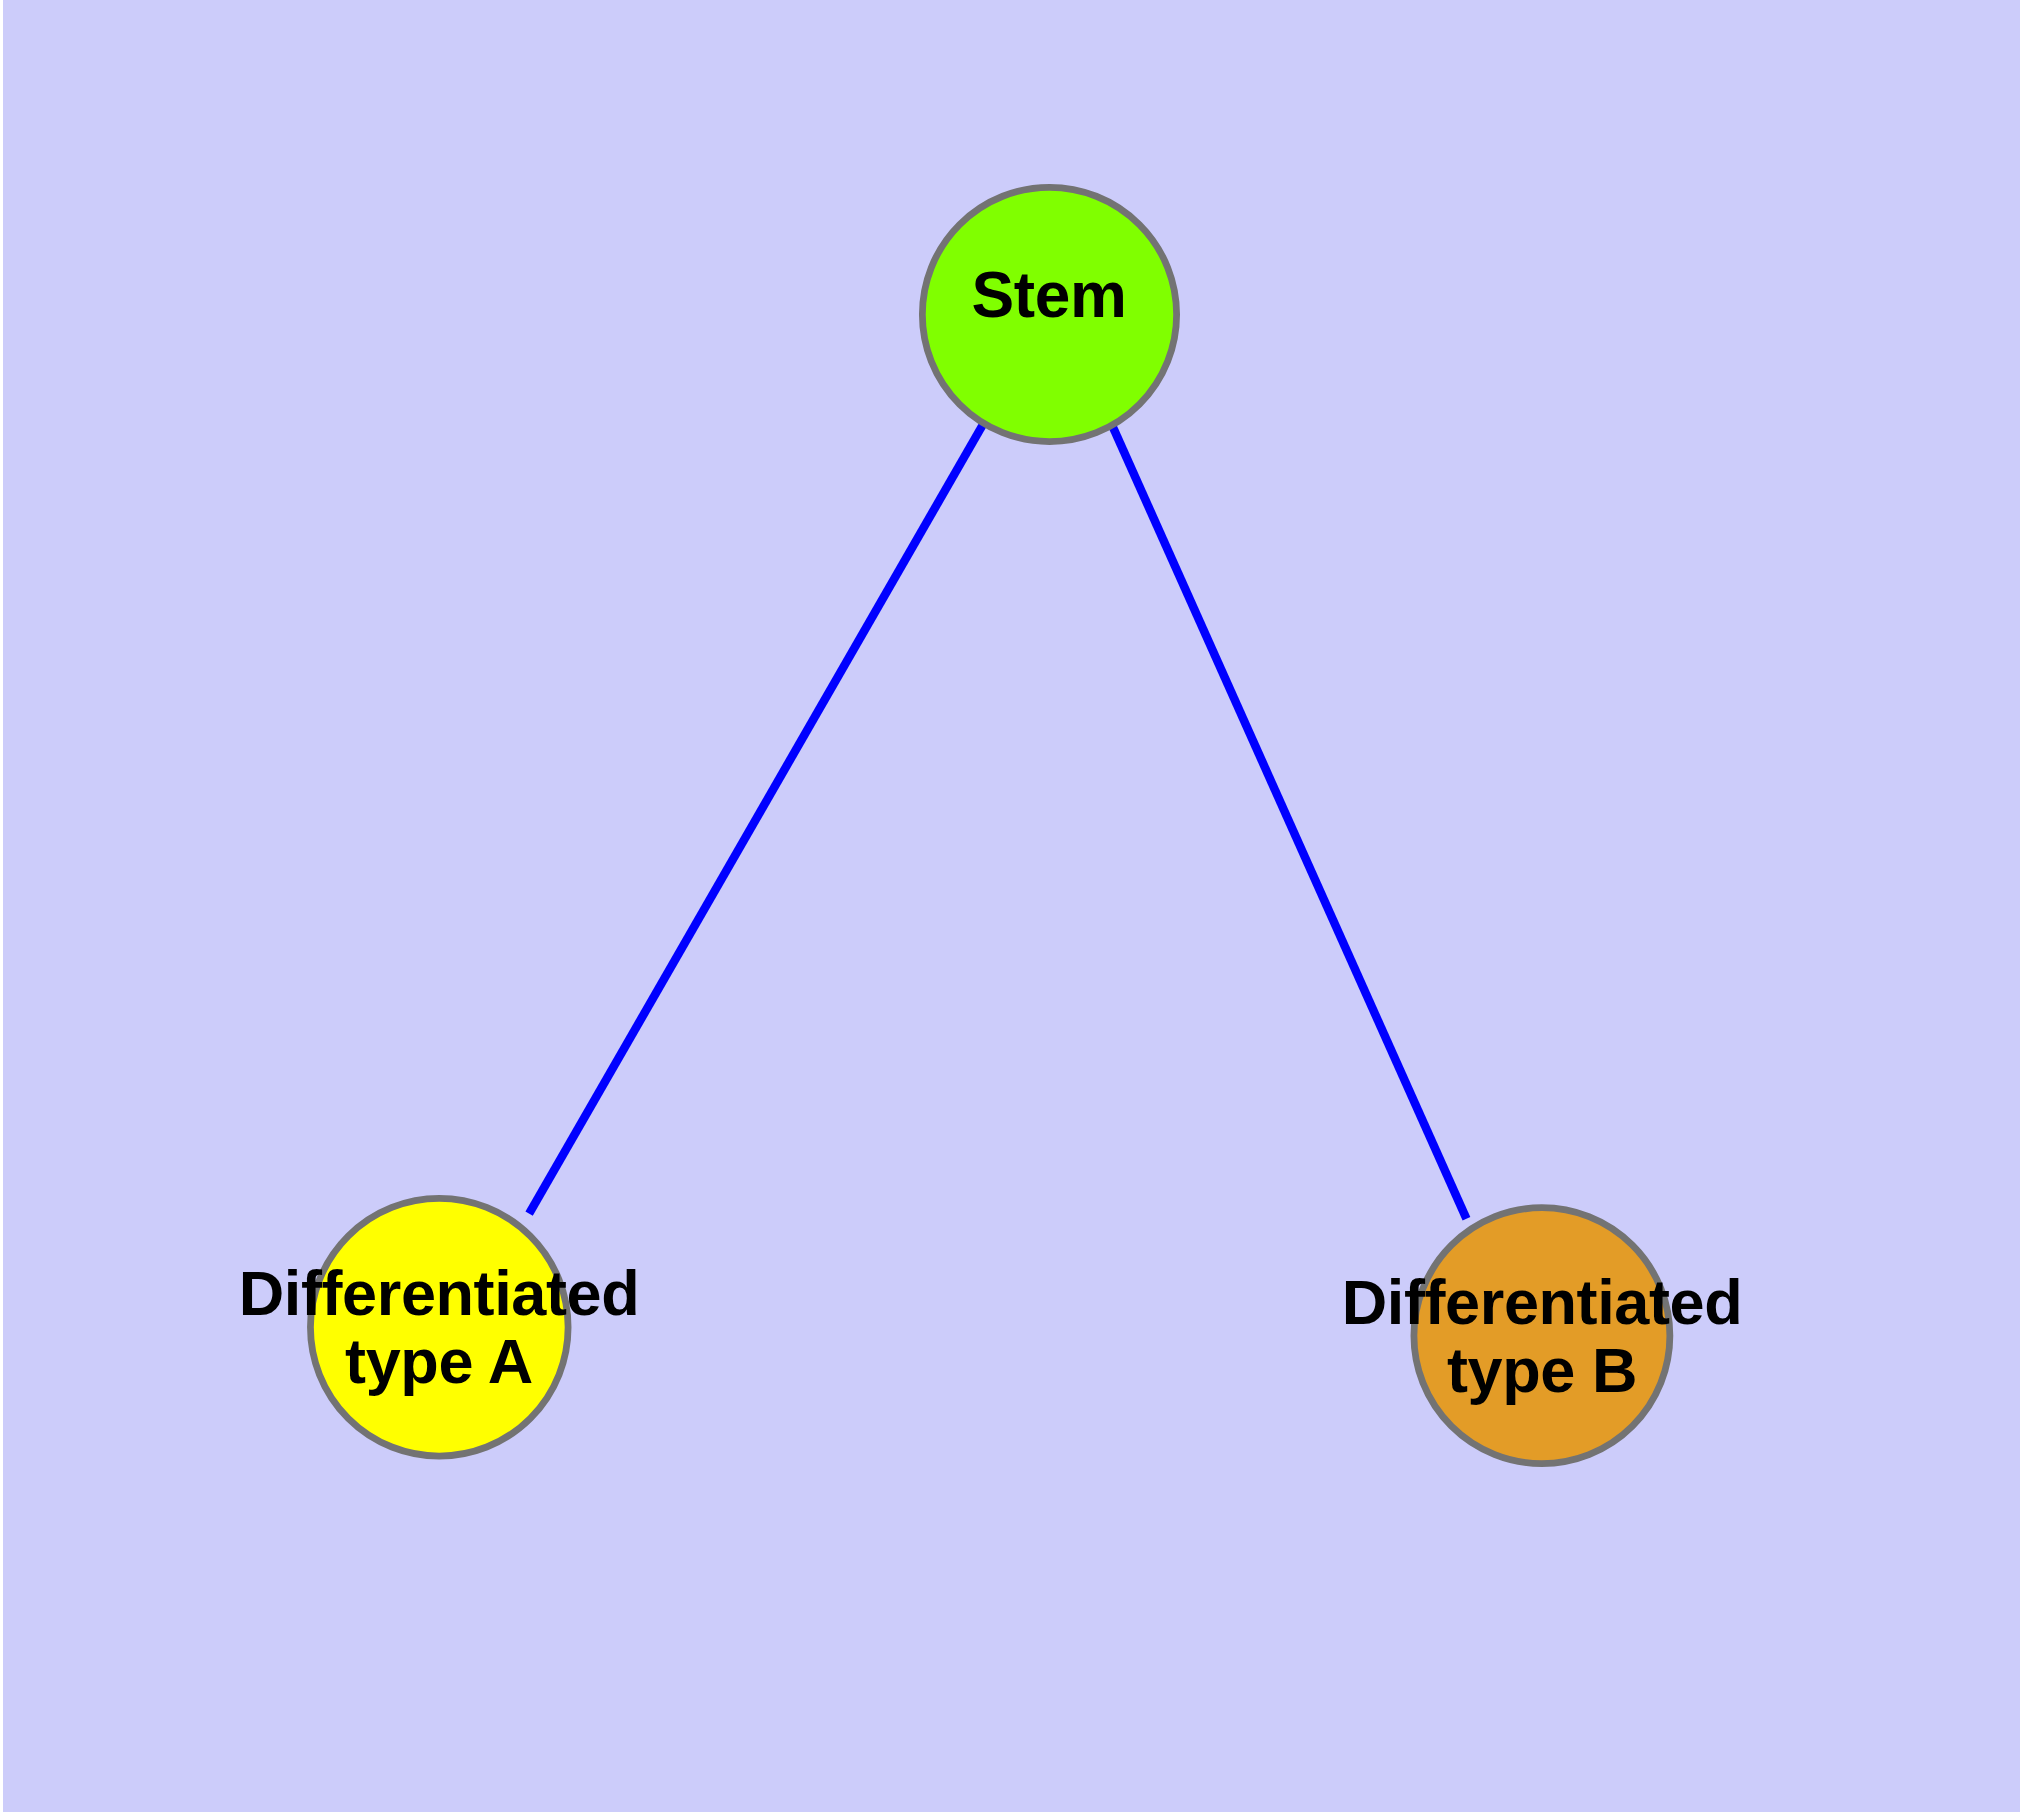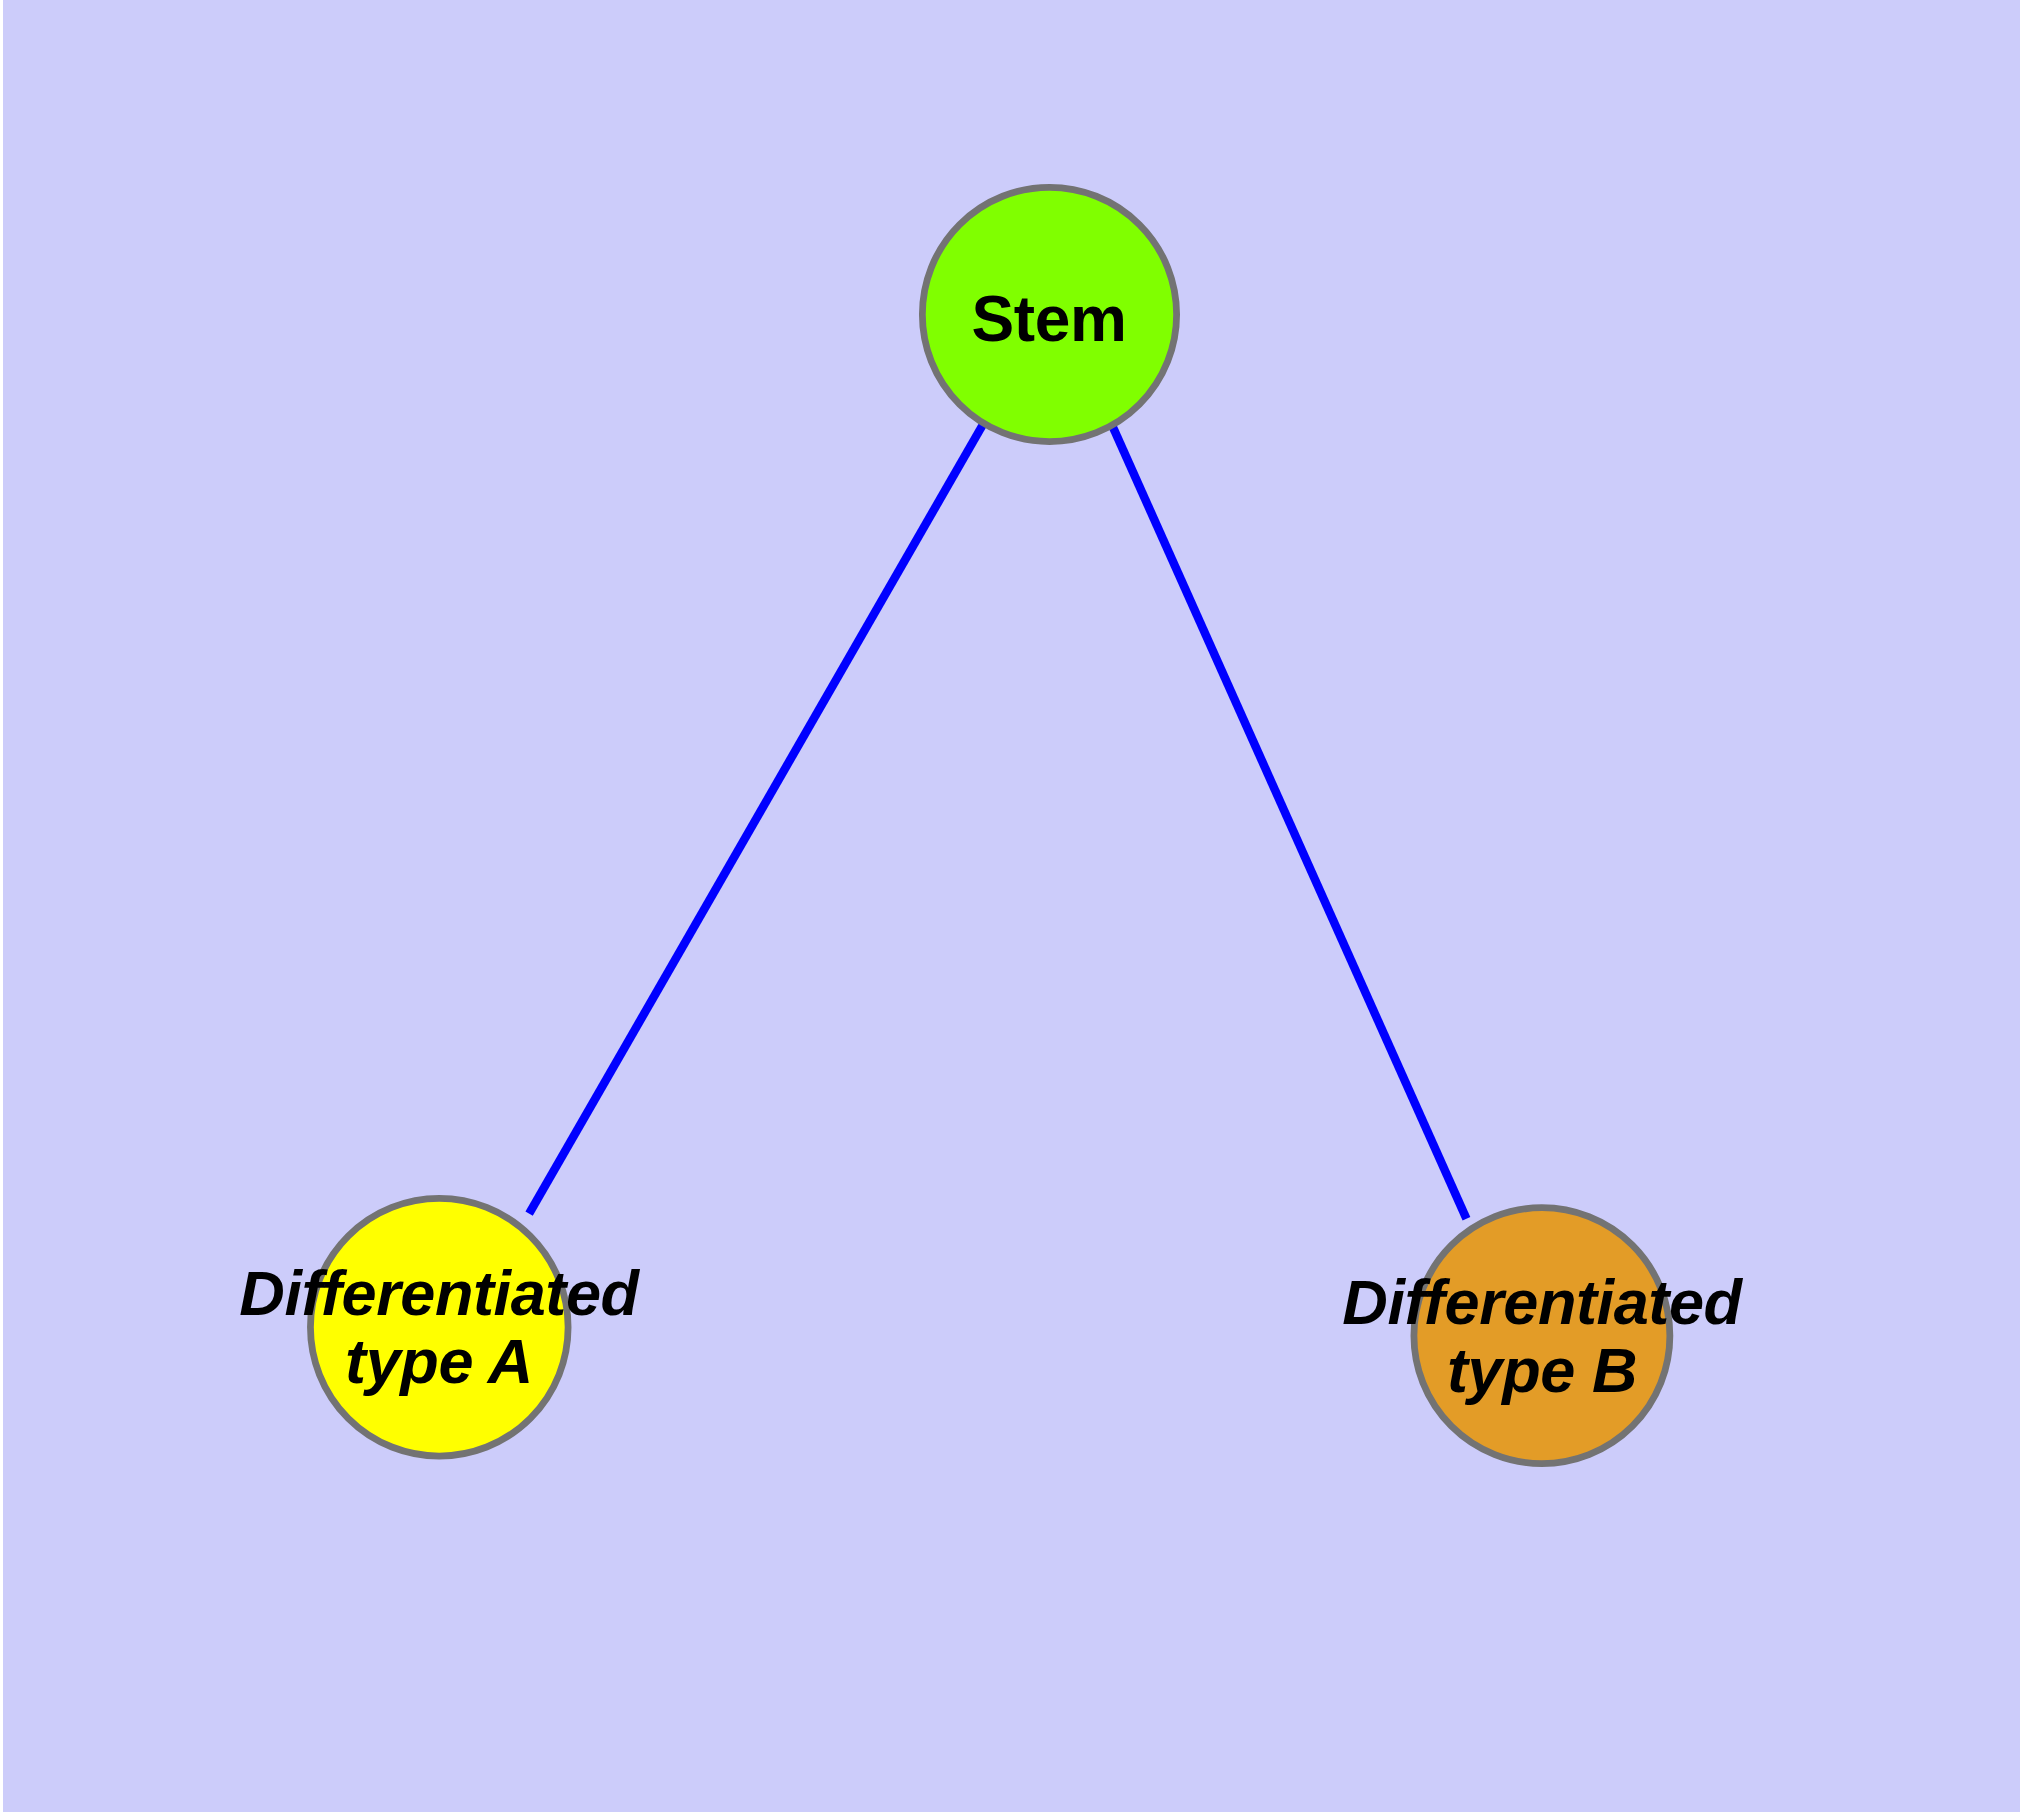--- a/index.html
+++ b/index.html
@@ -74,7 +74,7 @@
     </g>
   </svg>
 
-  <div class="node-label label-stem" id="label-0" style="left: 1049px; top: 320px; font-size: 64px; color: rgb(0, 0, 0);">Stem</div>
+  <div class="node-label label-stem" id="label-0" style="left: 1049px; top: 296px; font-size: 64px; color: rgb(0, 0, 0);">Stem</div>
 
   <div class="node-label label-child" id="label-1" style="left: 439px; top: 1327px; font-size: 63px; color: rgb(0, 0, 0);"><span>Differentiated</span><br><span>type A</span></div>
 

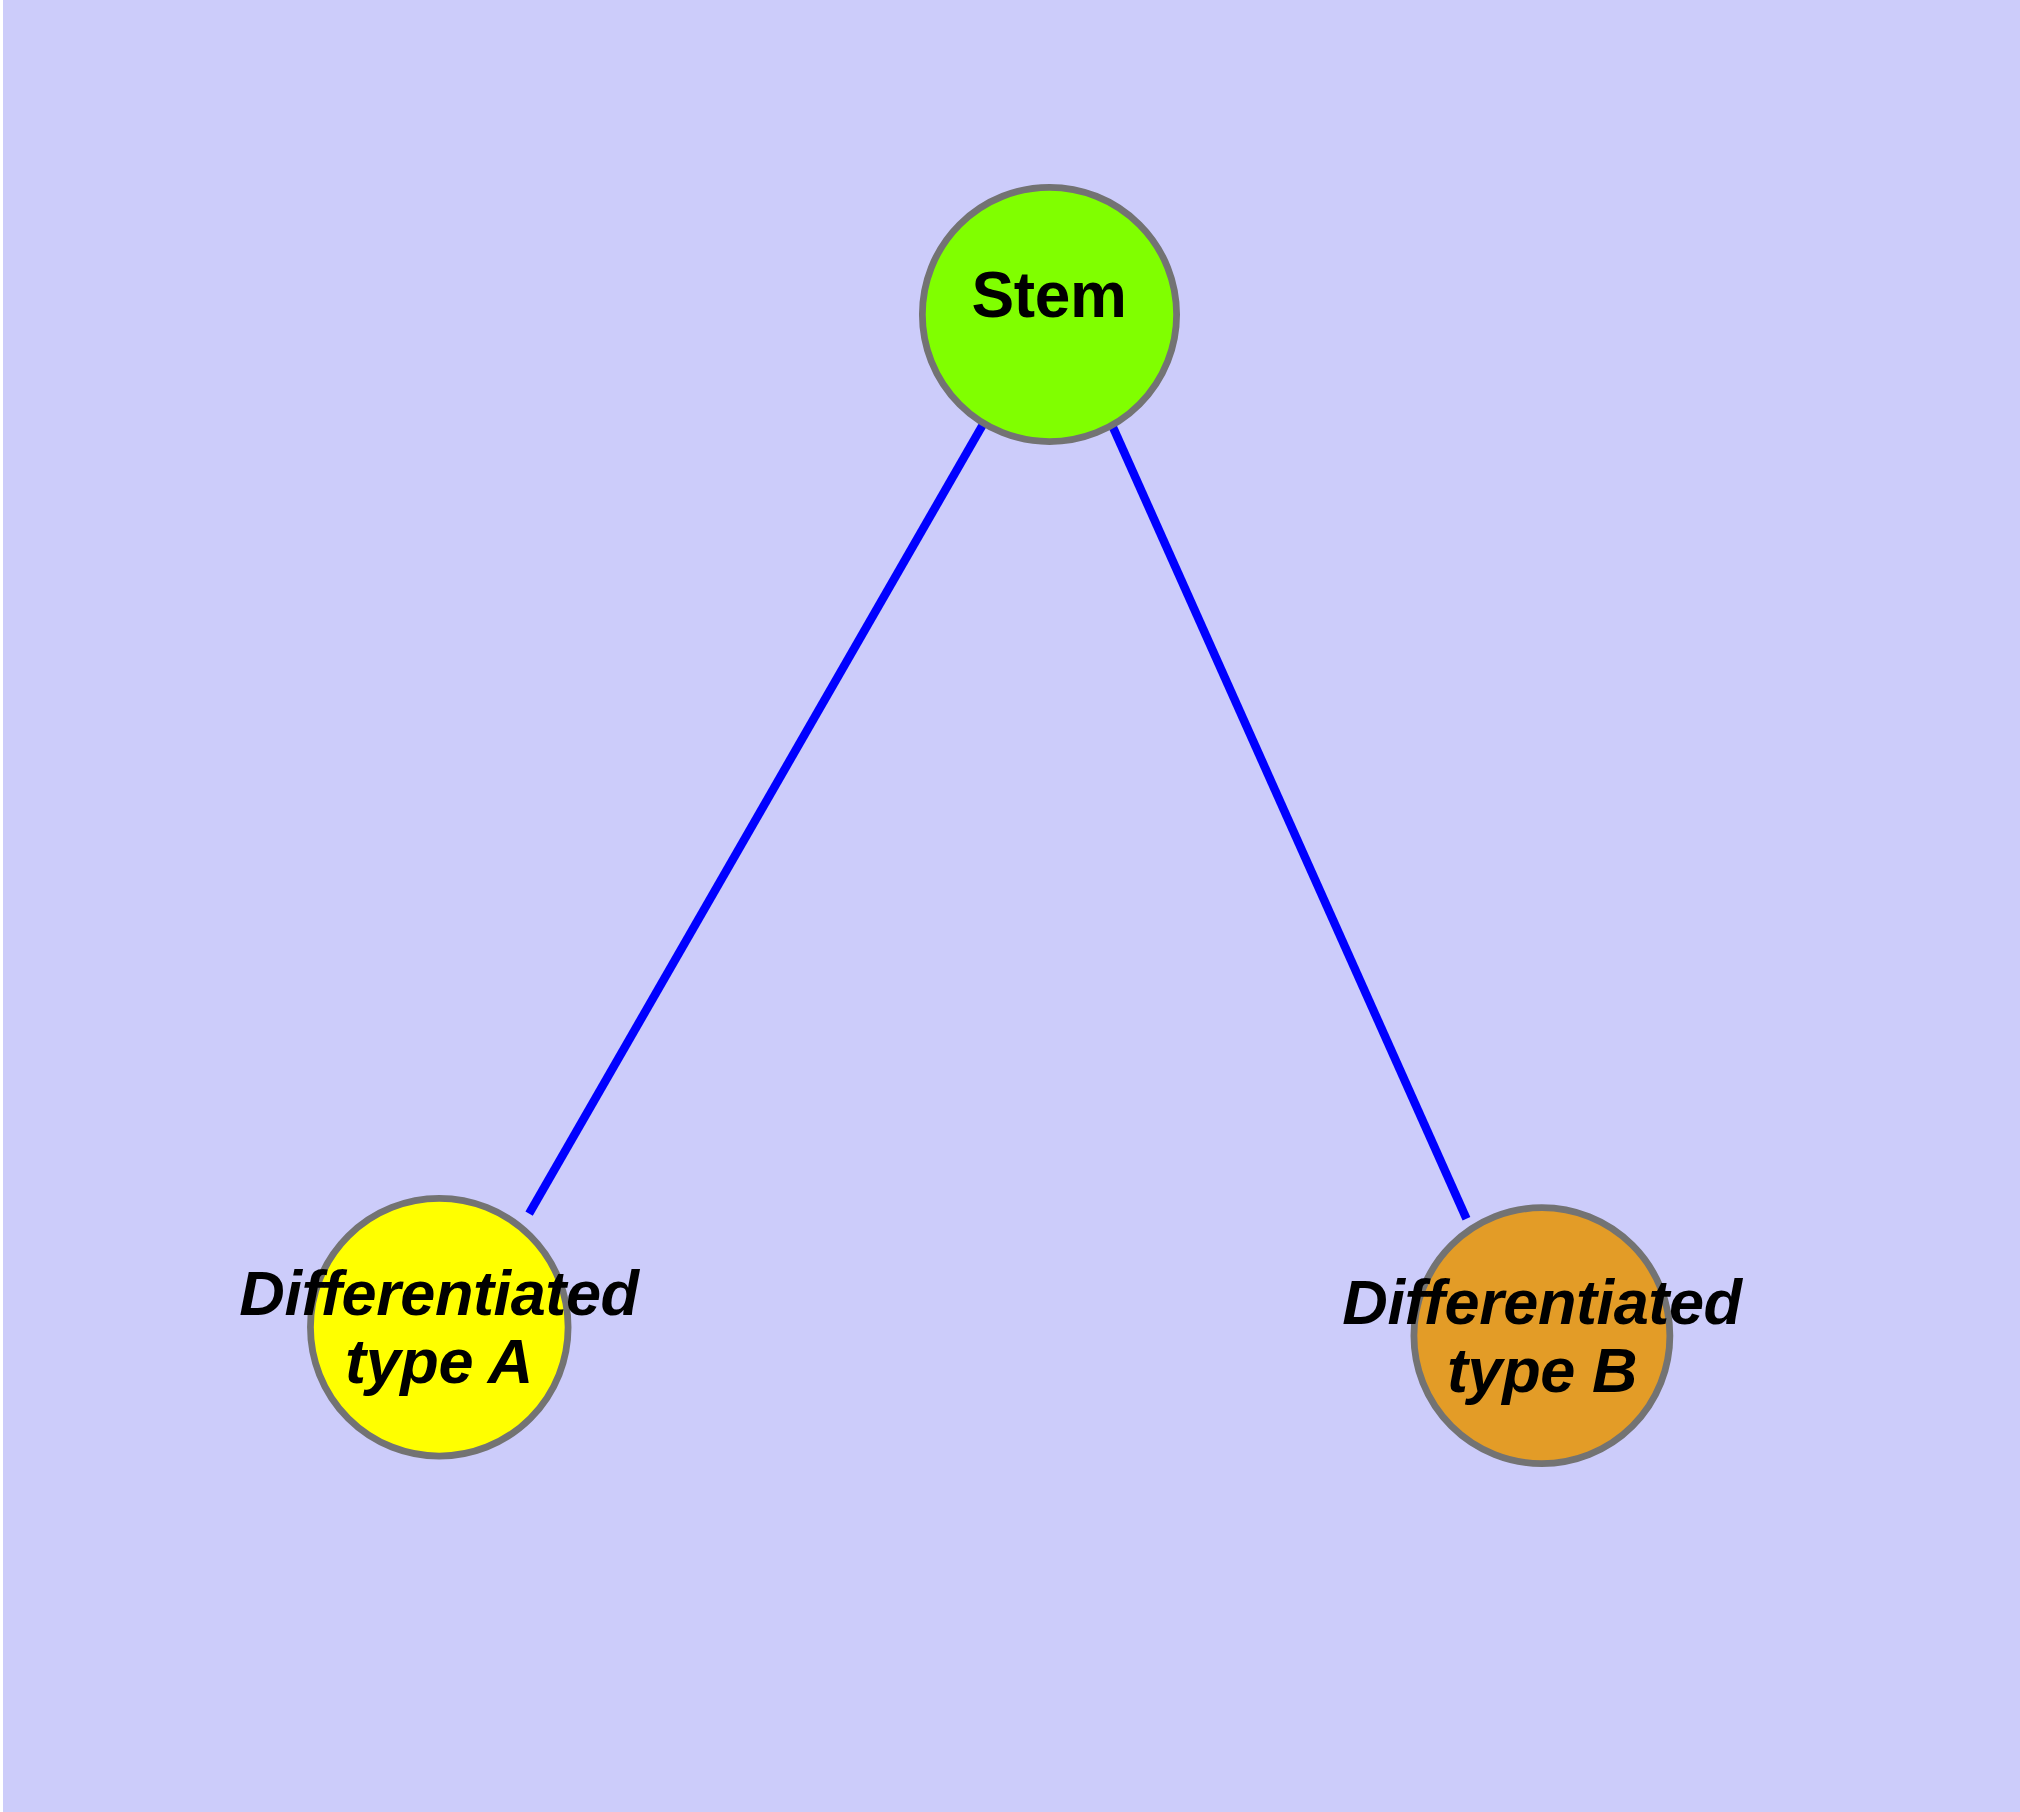--- a/index.html
+++ b/index.html
@@ -50,7 +50,6 @@
   }
   .label-child {
     font-size: 63px;
-    font-style: italic;
   }
 </style>
 </head>

